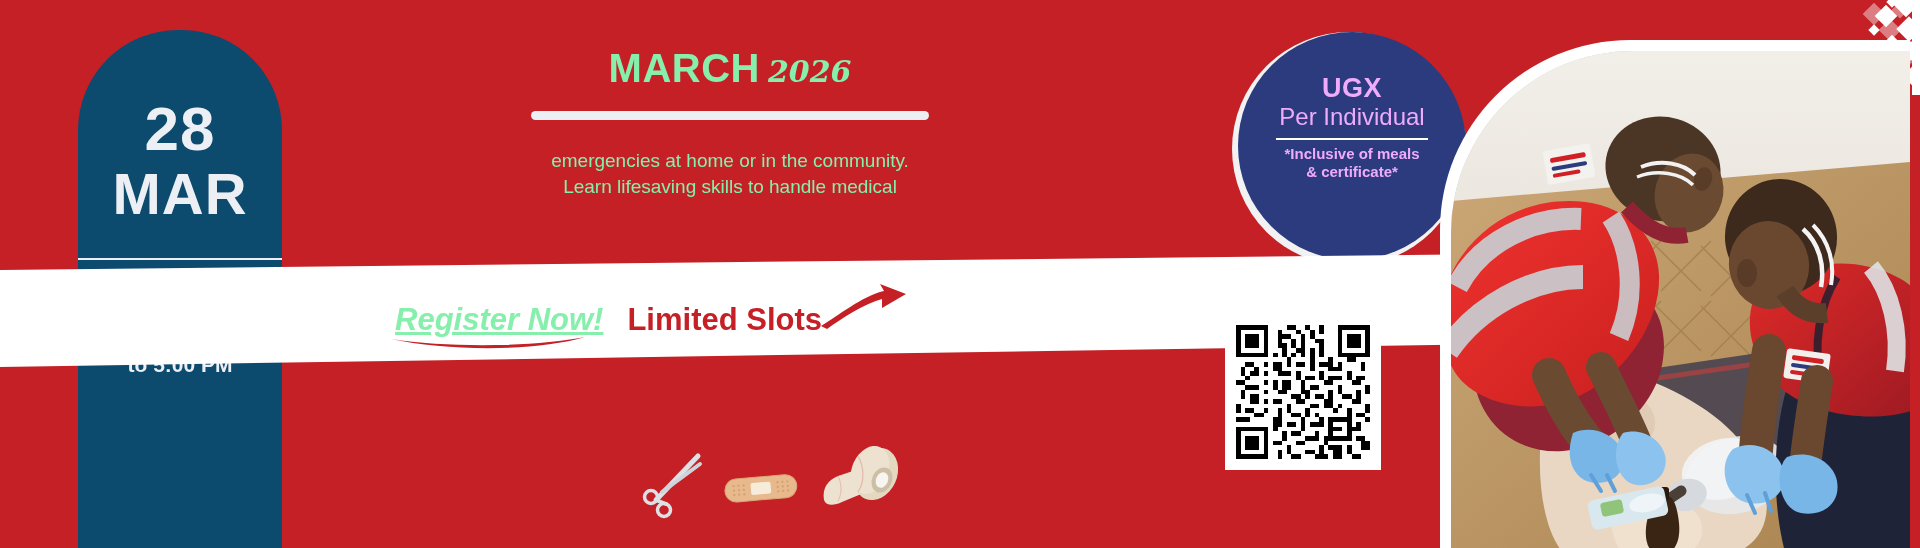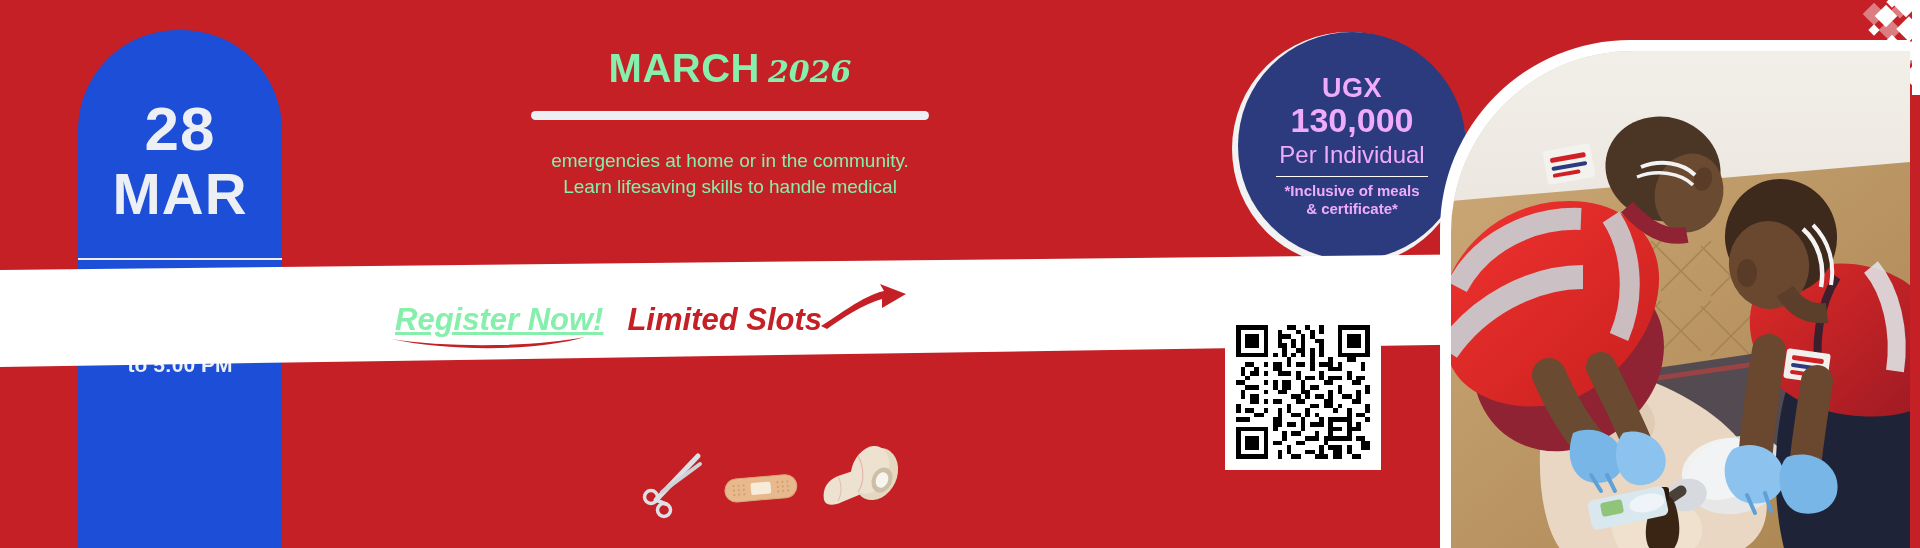--- a/index.html
+++ b/index.html
@@ -35,7 +35,7 @@
     top: 30px;
     width: 204px;
     height: 518px;
-    background: #1d4ed8;
+    background: #0c4a6e;
     border-radius: 100px 100px 0 0;
     color: #eceff3;
     text-align: center;

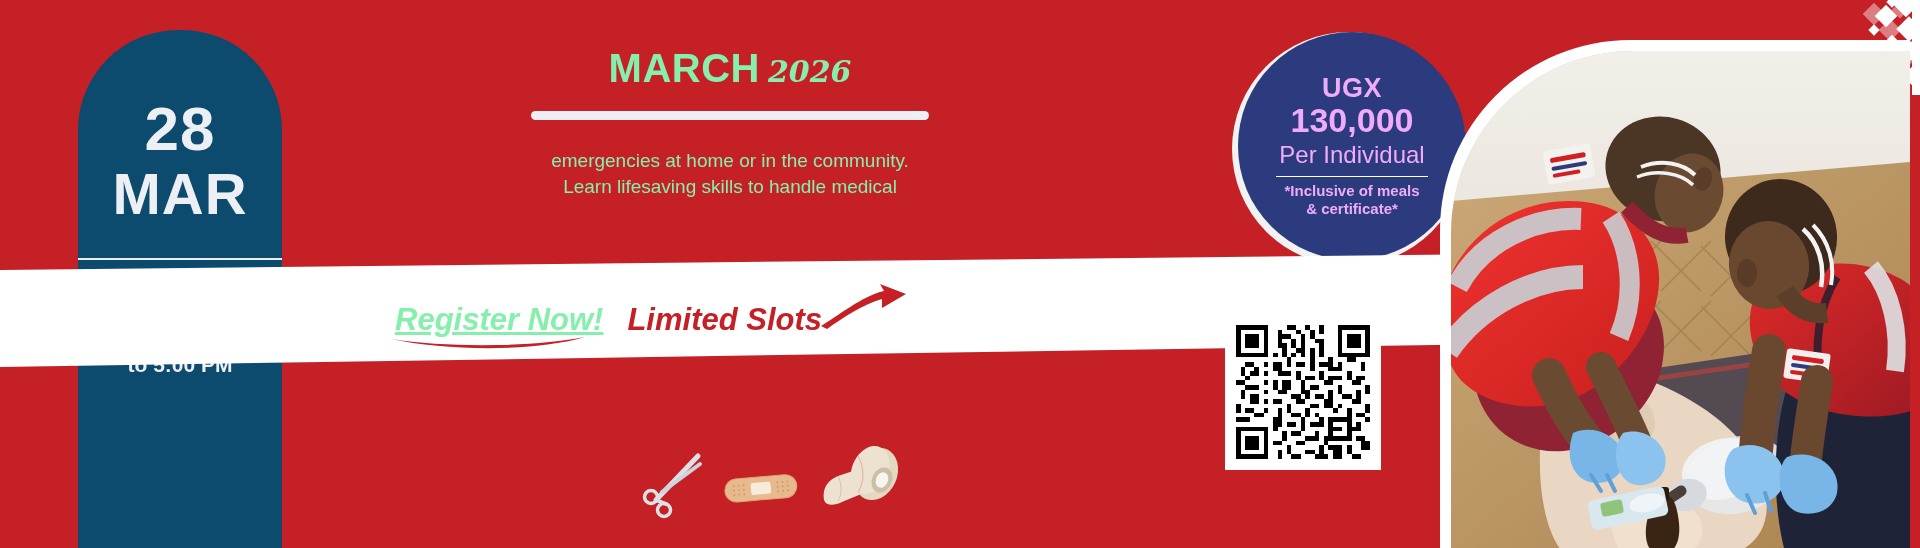--- a/index.html
+++ b/index.html
@@ -322,7 +322,6 @@
     <div class="price-ring"></div>
     <div class="price-circle">
       <div class="price-ugx">UGX</div>
-      <div class="price-amount">130,000</div>
       <div class="price-per">Per Individual</div>
       <div class="price-rule"></div>
       <div class="price-note">

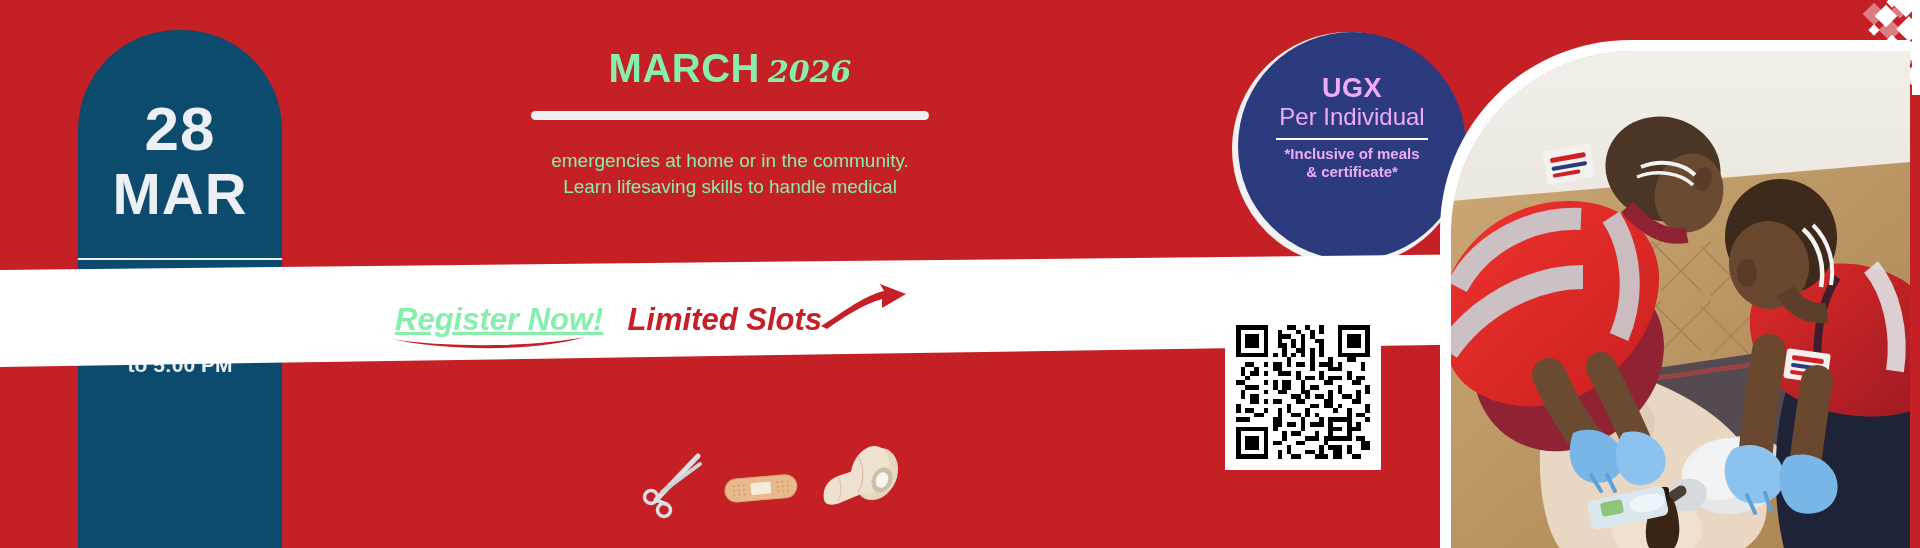--- a/index.html
+++ b/index.html
@@ -208,7 +208,6 @@
   .cta-limited {
     font-size: 31px;
     font-weight: 700;
-    font-style: italic;
     color: #c42026;
     letter-spacing: 0px;
     white-space: nowrap;

